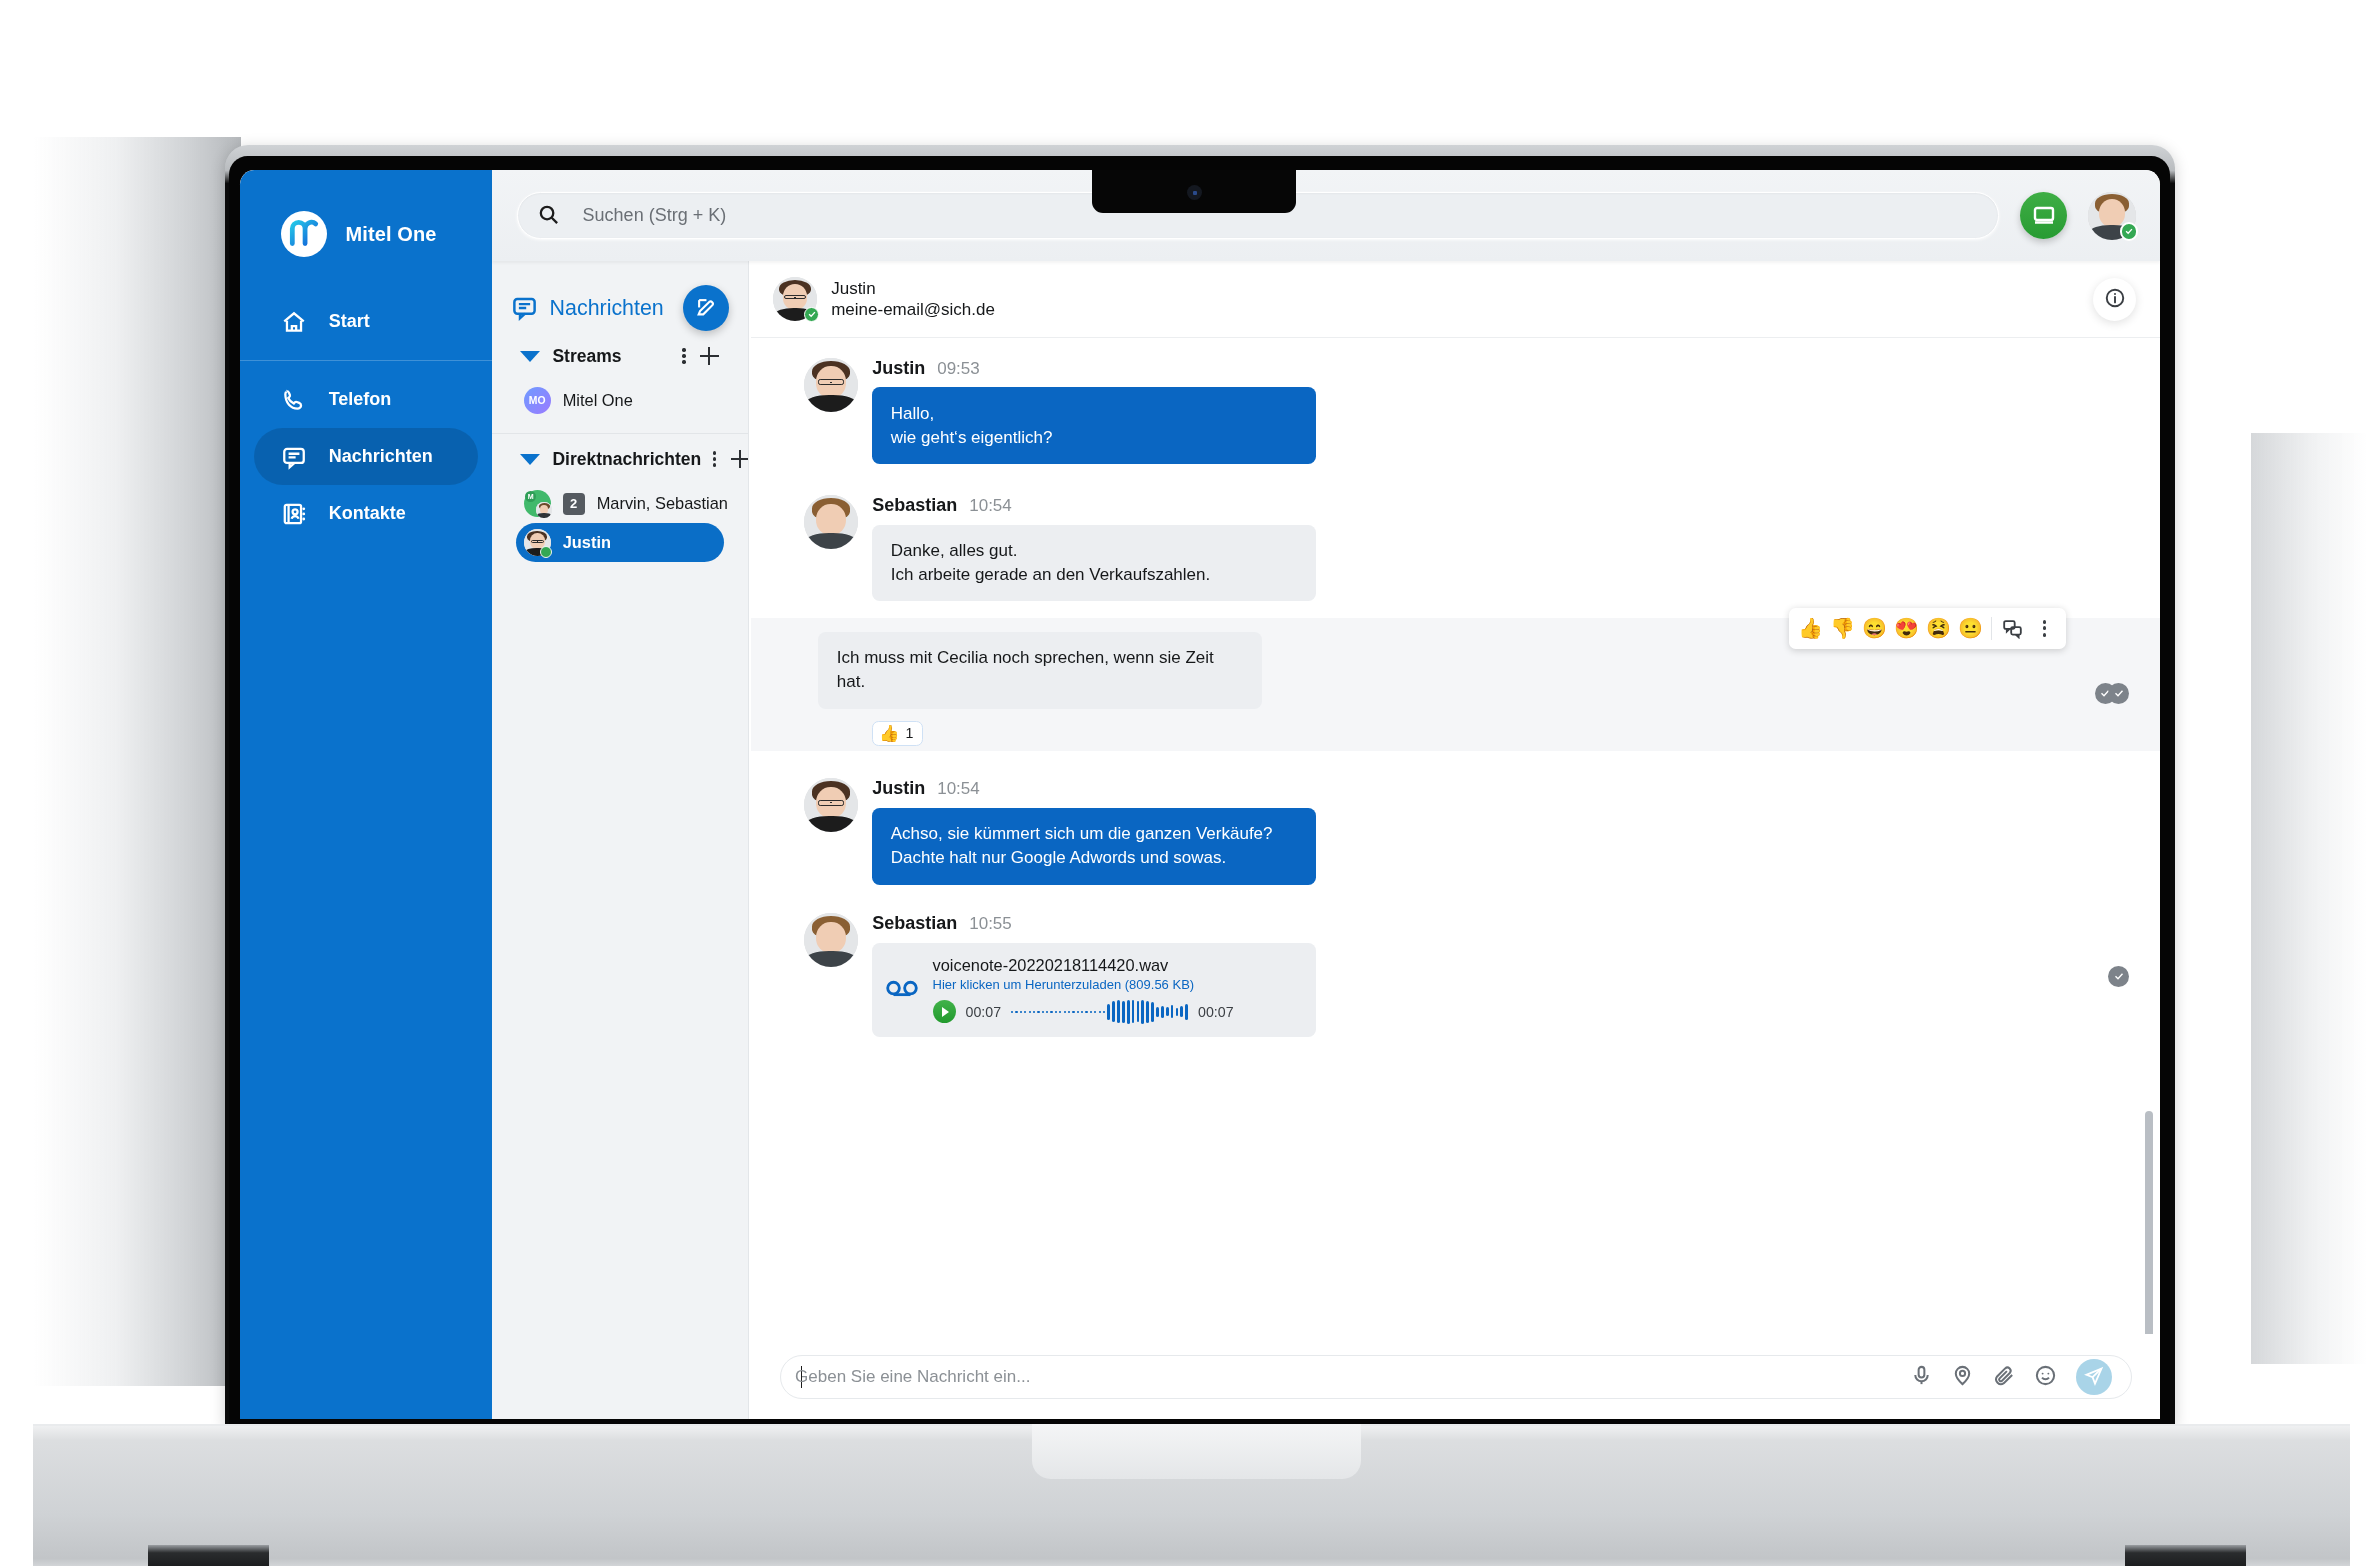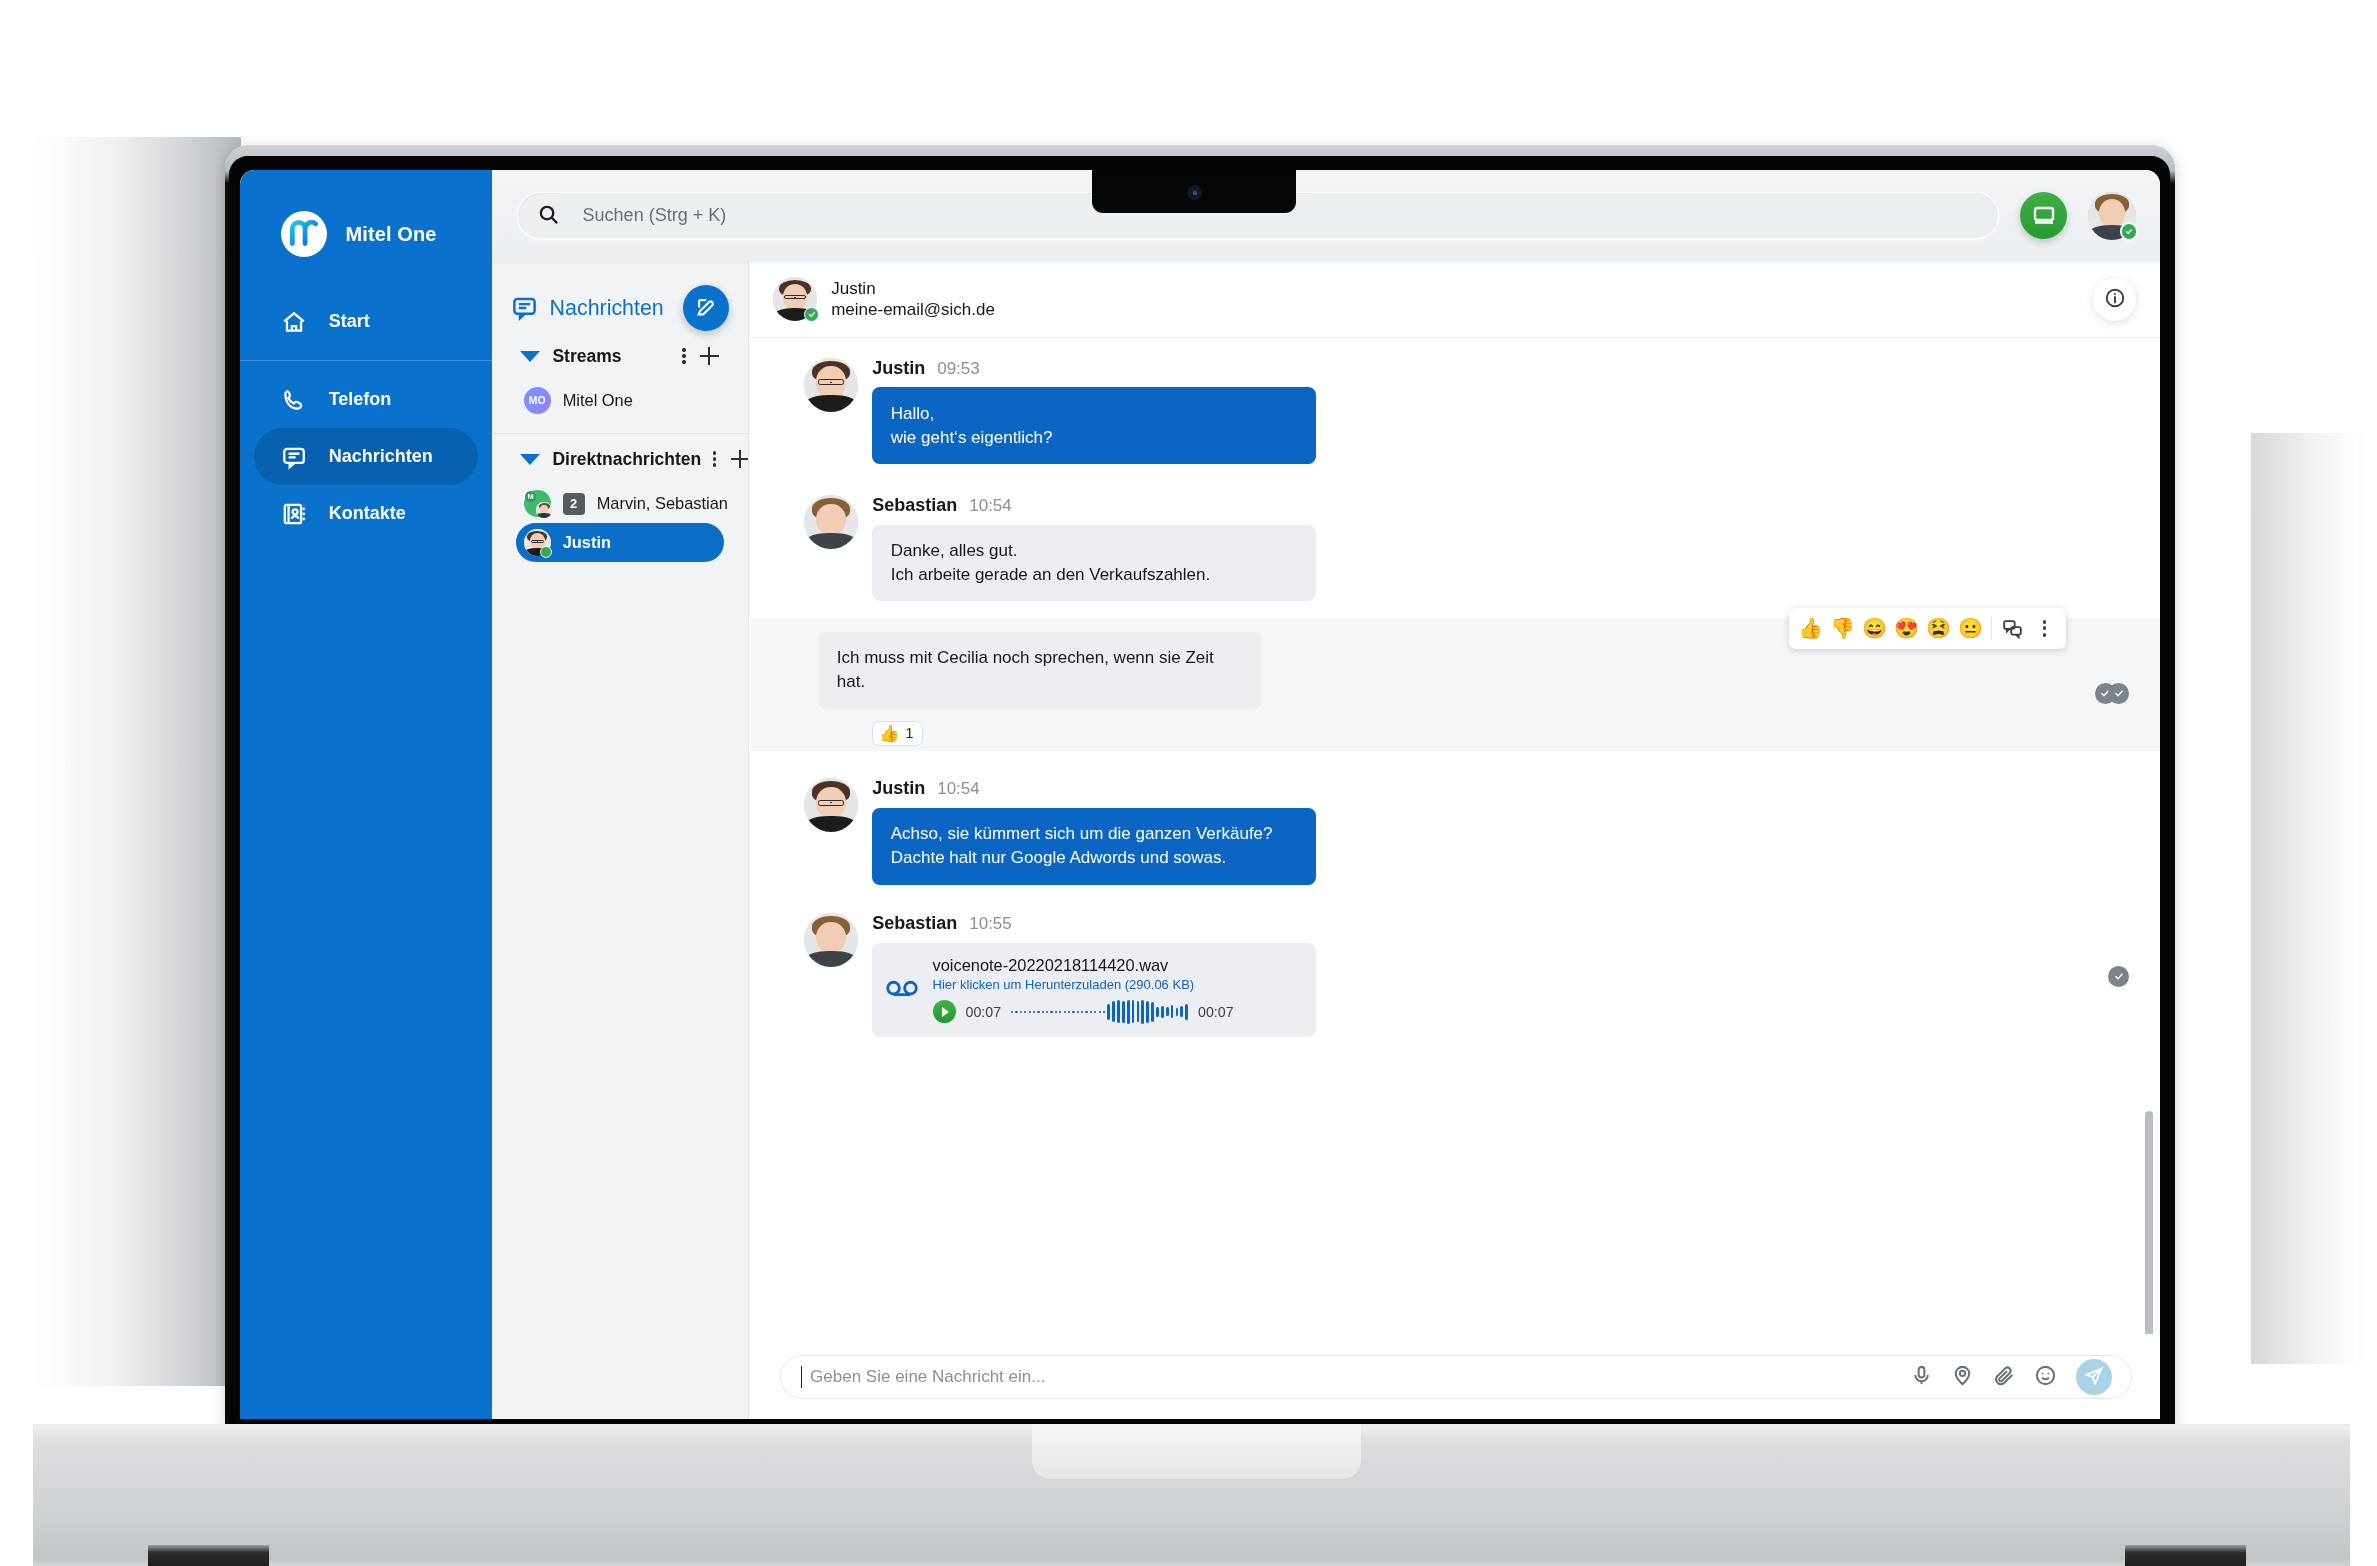--- a/index.html
+++ b/index.html
@@ -597,7 +597,7 @@
                 </span>
                 <span style="flex:1;min-width:0;">
                   <span class="vn-name" style="display:block;">voicenote-20220218114420.wav</span>
-                  <span class="vn-dl" style="display:block;">Hier klicken um Herunterzuladen (290.06 KB)</span>
+                  <span class="vn-dl" style="display:block;">Hier klicken um Herunterzuladen (809.56 KB)</span>
                   <span class="vn-player">
                     <span class="vn-play"></span>
                     <span class="vn-t">00:07</span>

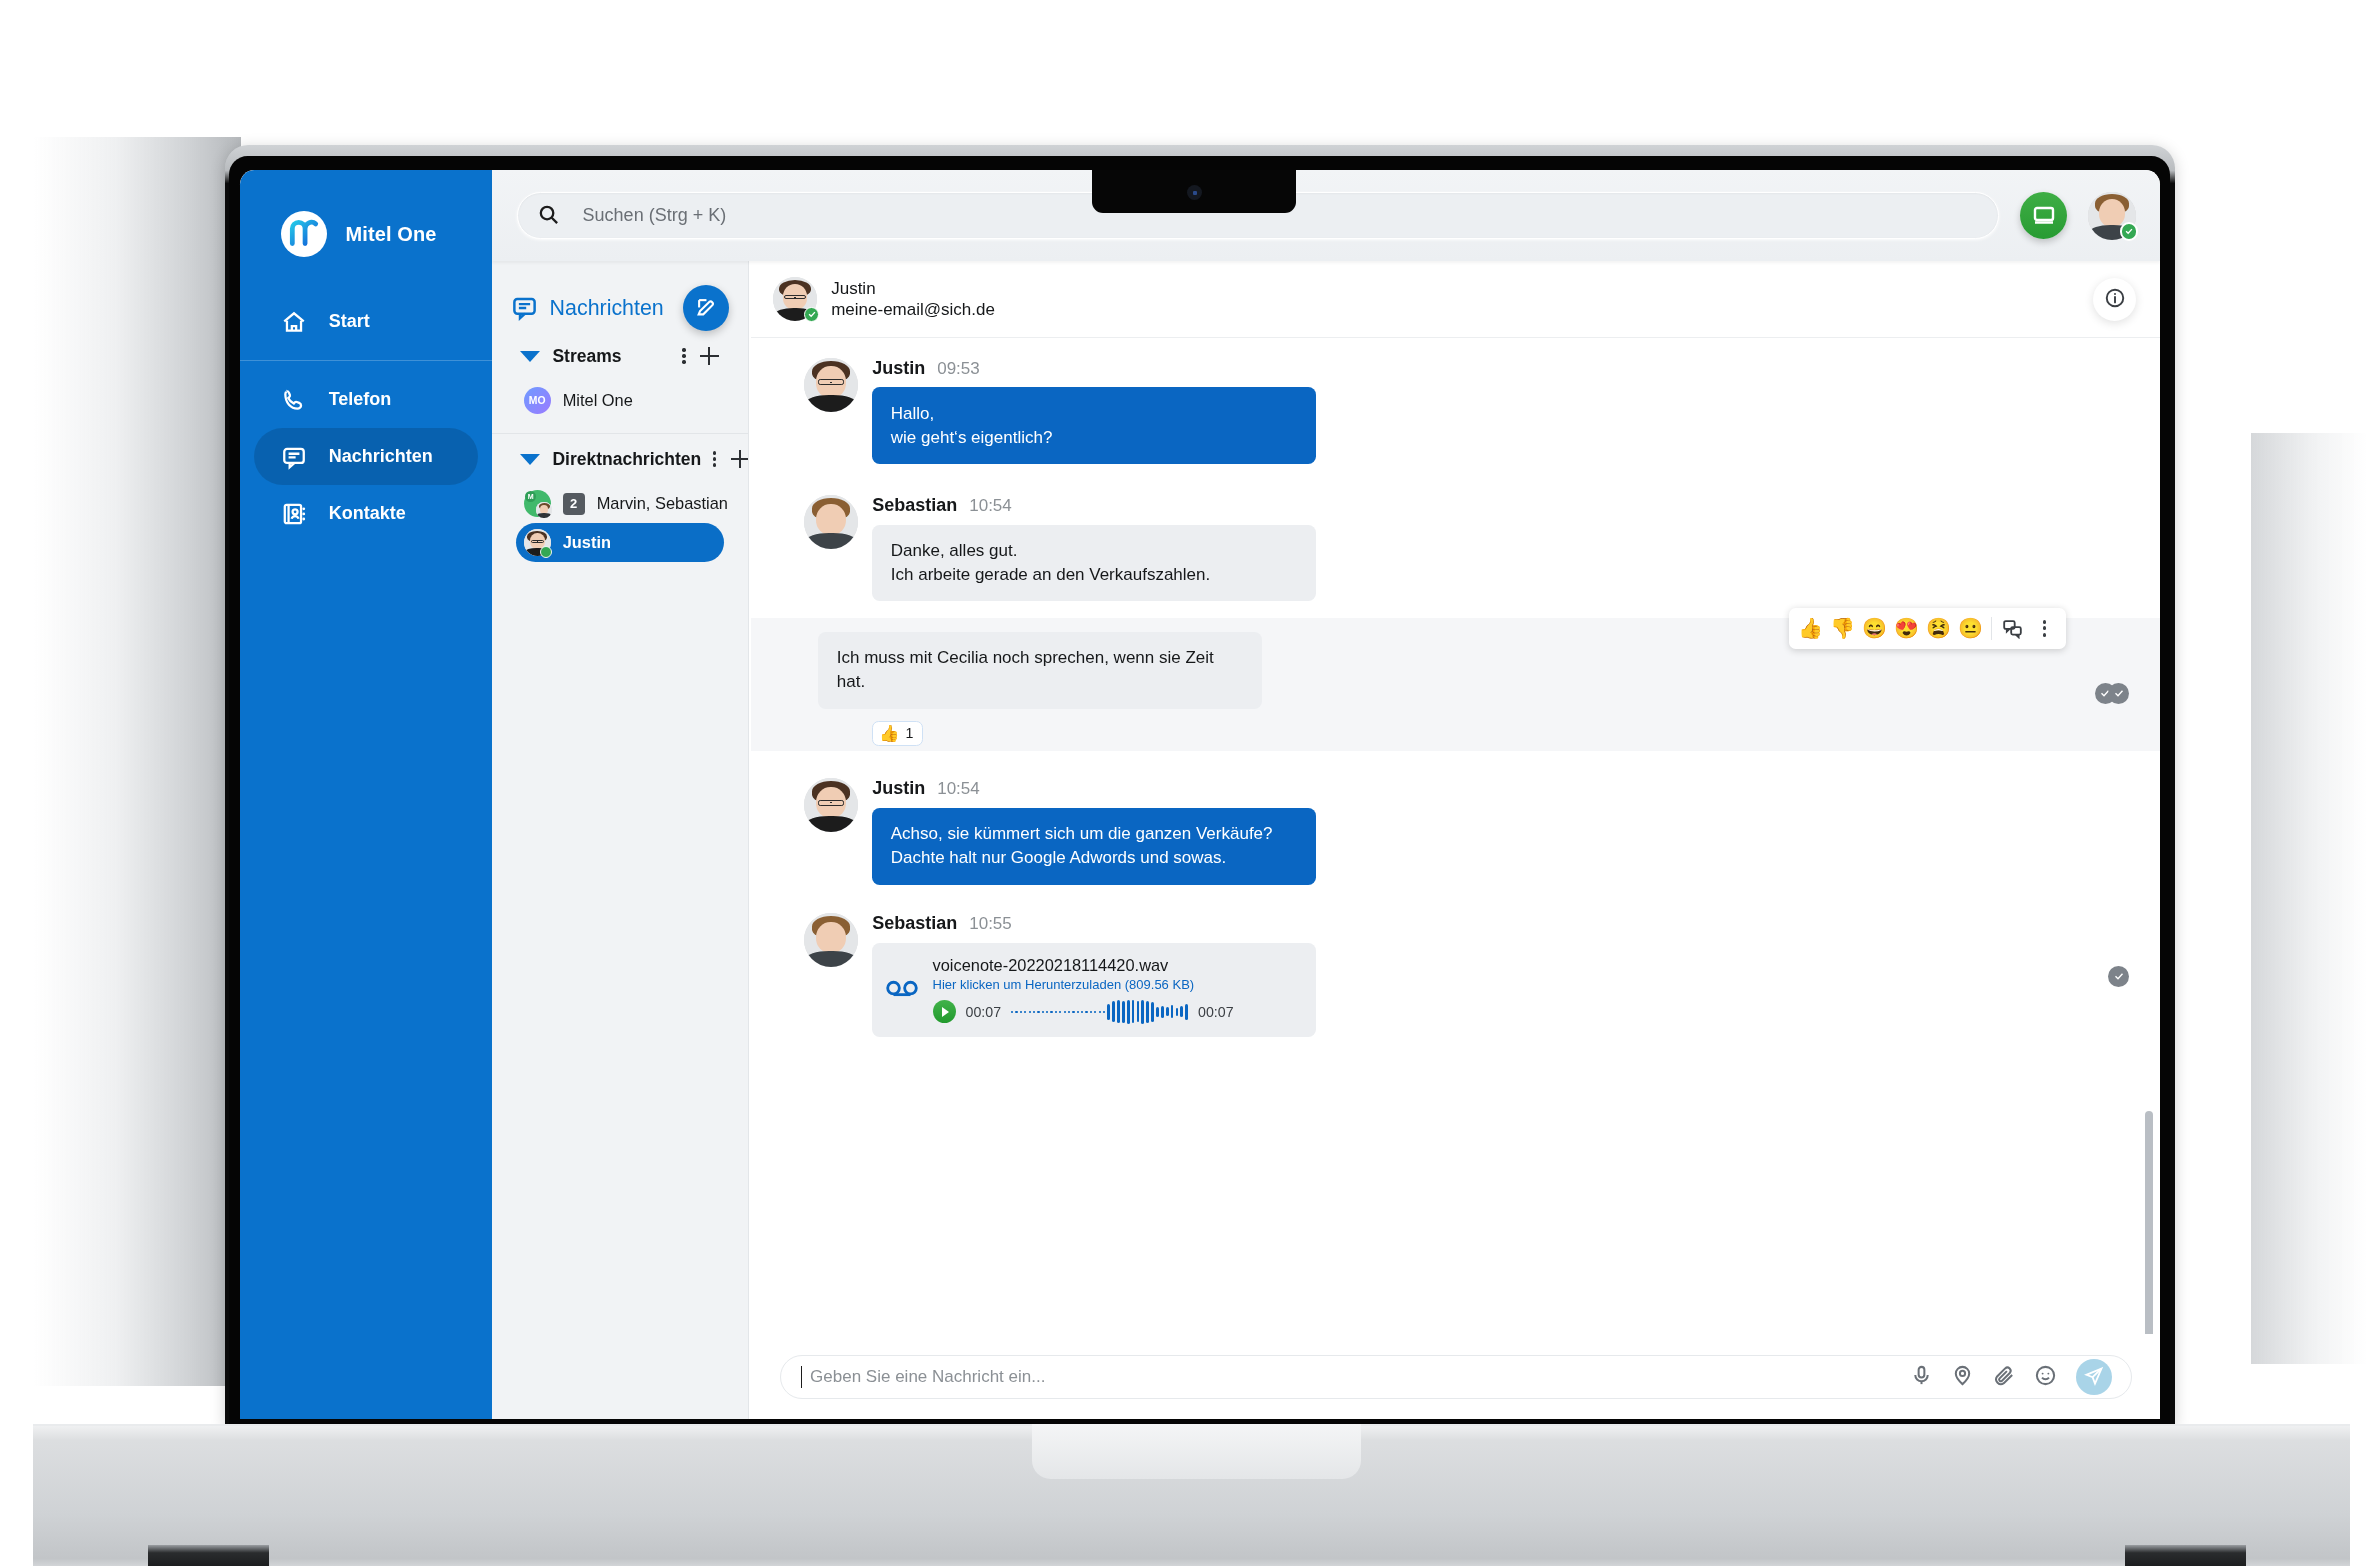--- a/index.html
+++ b/index.html
@@ -193,7 +193,7 @@
   .composer { position:absolute; left:0; right:0; bottom:0; height:85px;
      display:flex; align-items:center; padding:0 28.5px; background:#fff; }
   .cbox { flex:1; height:44px; border:1.6px solid #e6e9ec; border-radius:22px; display:flex;
-     align-items:center; padding:0 15.3px 0 20px; gap:19px; }
+     align-items:center; padding:0 15.3px 0 20px; gap:4px; }
   .caret-bar { width:1.6px; height:22px; background:#1c1c1c; flex:0 0 auto; }
   .cph { flex:1; font-size:17px; color:#8b9095; margin-left:-11px; }
   .cicons { display:flex; align-items:center; gap:18.6px; padding-right:3.3px; }

